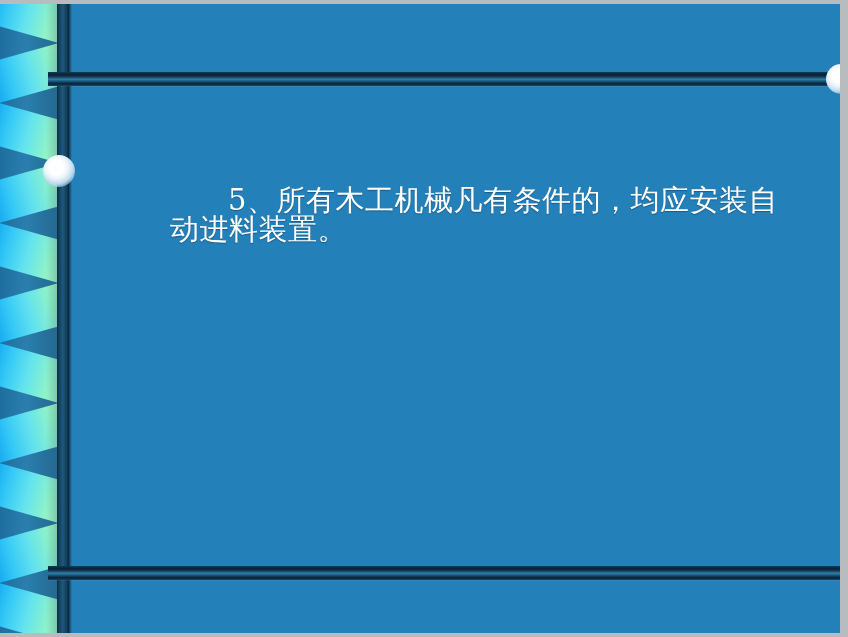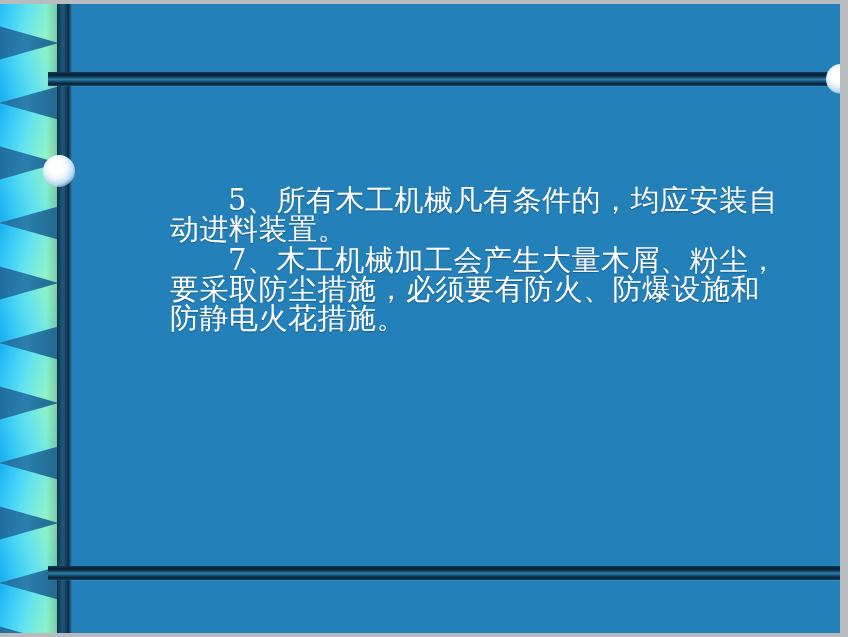--- a/index.html
+++ b/index.html
@@ -226,7 +226,6 @@
   <div id="body-region">
     <div id="text-block">
       <p>5、所有木工机械凡有条件的，均应安装自动进料装置。</p>
-      <p>7、木工机械加工会产生大量木屑、粉尘，要采取防尘措施，必须要有防火、防爆设施和防静电火花措施。</p>
     </div>
   </div>
 

